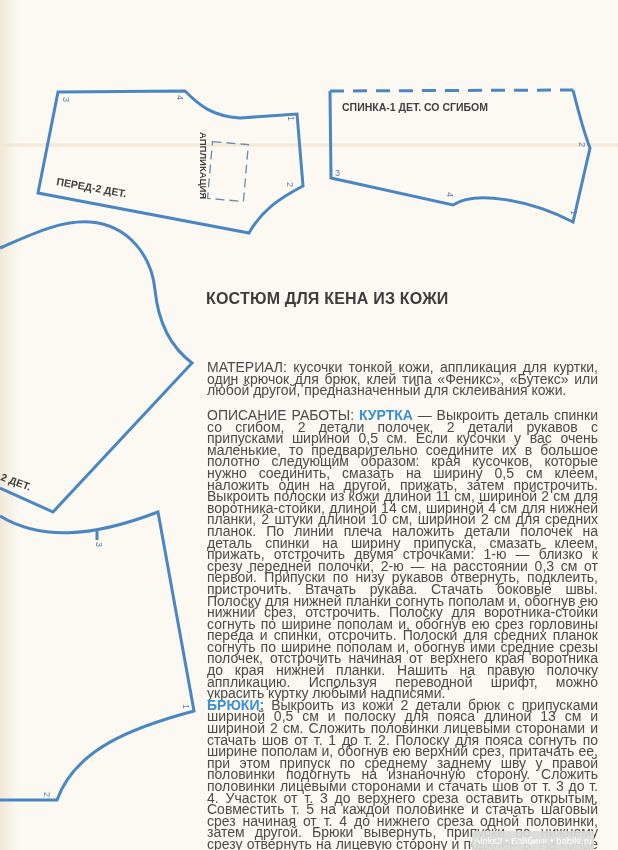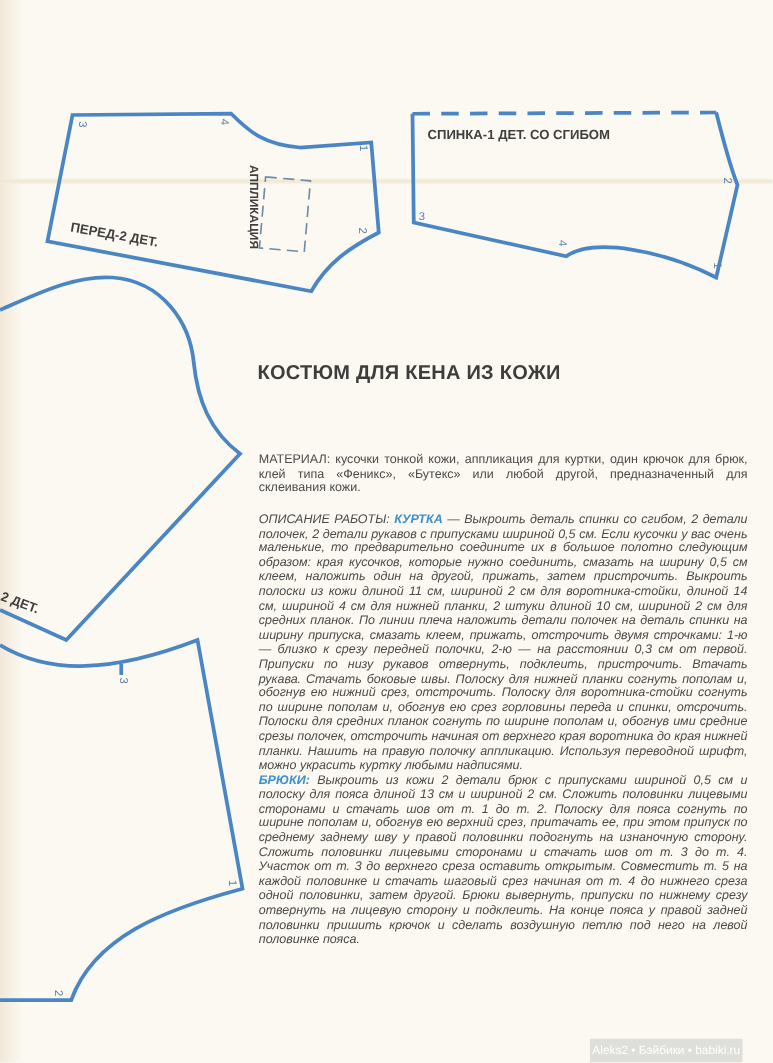--- a/index.html
+++ b/index.html
@@ -31,7 +31,7 @@
   }
   .txt {
     position:absolute; left:207px; width:391px;
-    font-size:10px; line-height:11.6px; color:#4a4a4a;
+    font-size:14px; line-height:11.6px; color:#4a4a4a;
     text-align:justify; hyphens:manual;
   }
   .materials { top:362px; }

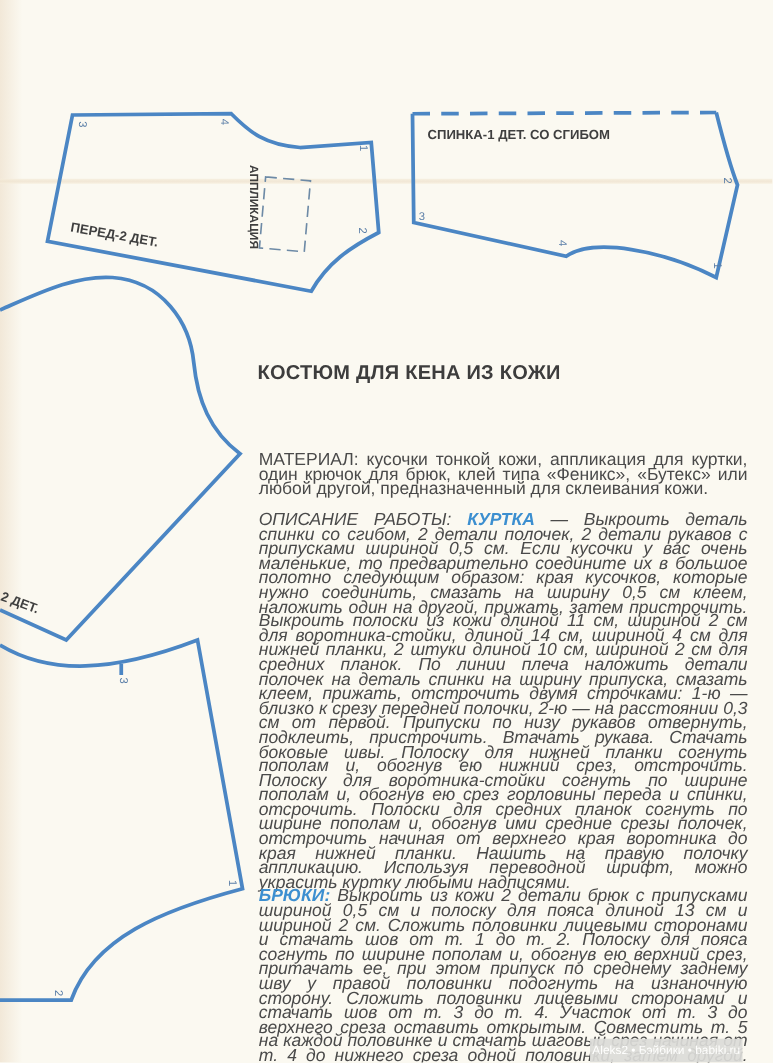--- a/index.html
+++ b/index.html
@@ -36,7 +36,7 @@
   }
   .materials { top:362px; }
   .desc { top:410px; }
-  .desc p { margin:0;font-style:italic; }
+  .desc p { margin:0; }
   .accent { color:#3c8fd0; font-weight:bold; }
   .watermark {
     position:absolute; left:472px; top:831px; width:122px; height:19px;

